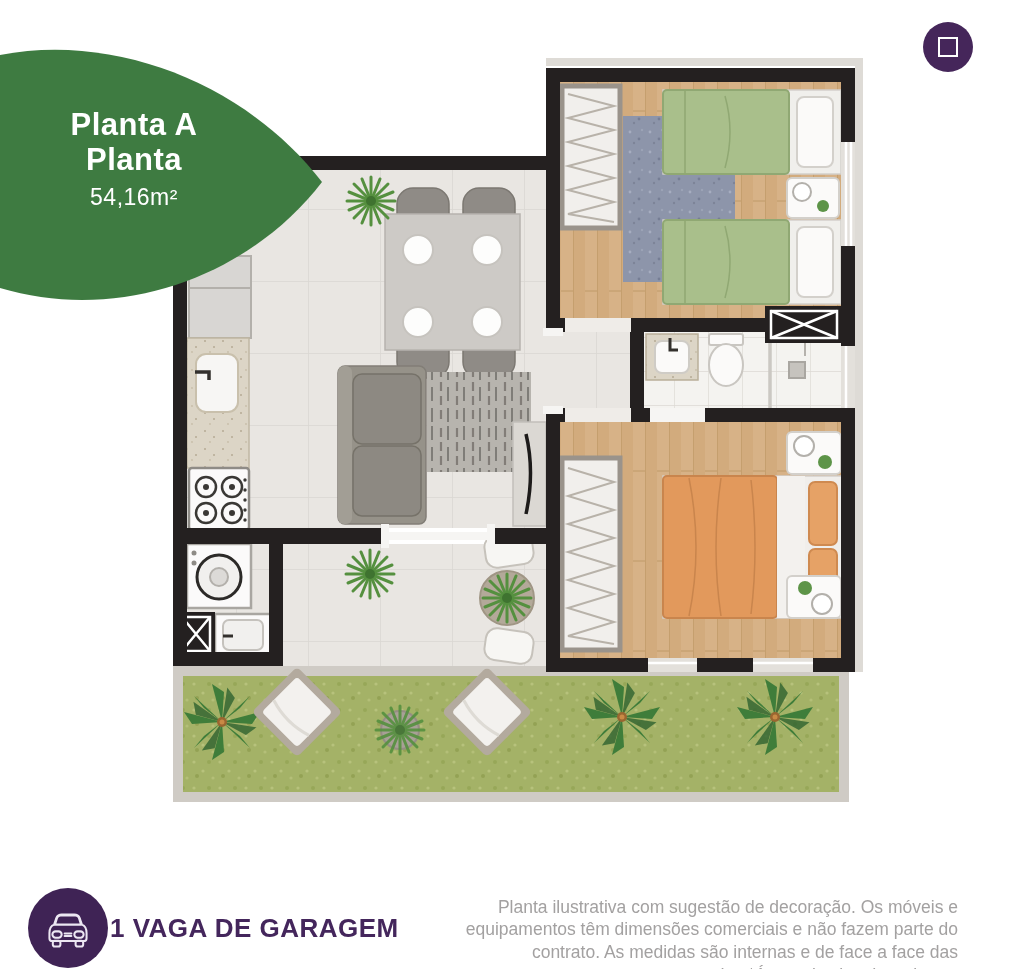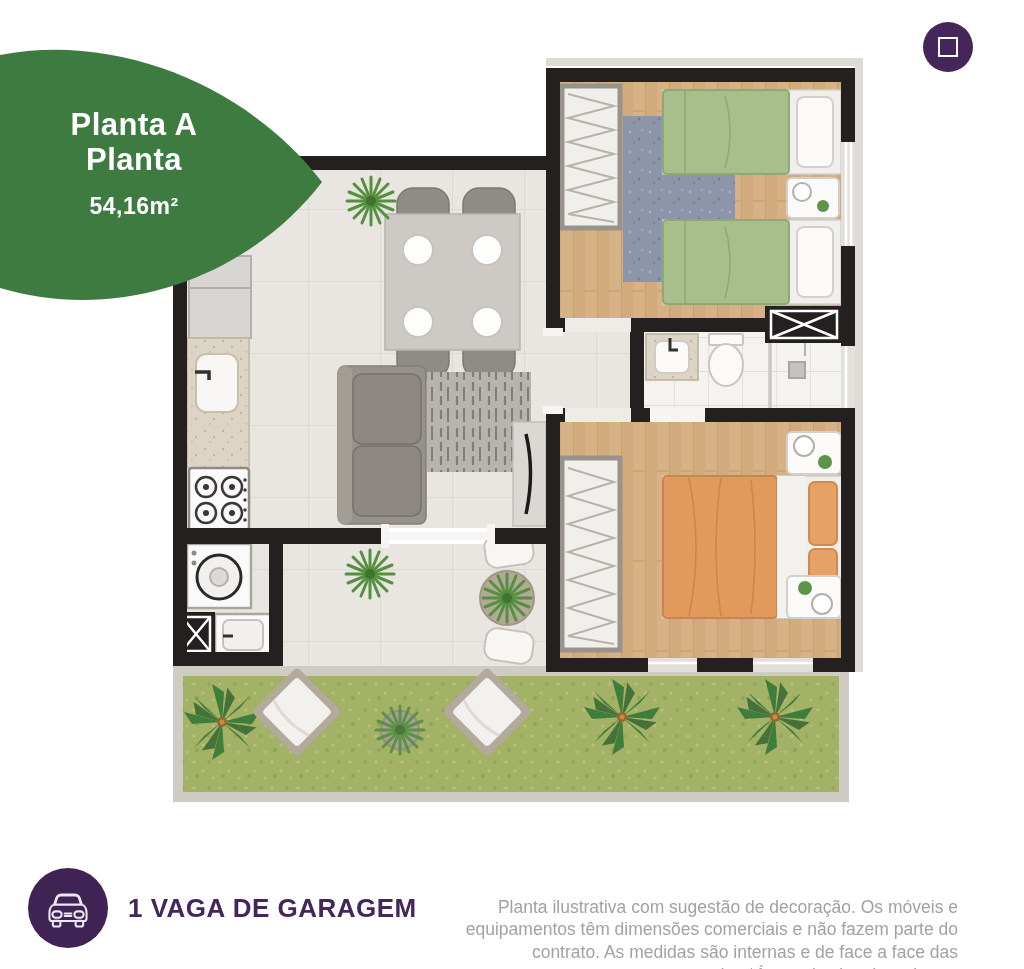--- a/index.html
+++ b/index.html
@@ -16,7 +16,7 @@
   .badge .txt{position:absolute;left:28px;top:78px;width:212px;text-align:center;
               color:#fff;}
   .badge .l1,.badge .l2{font-size:31px;font-weight:800;line-height:1.12;letter-spacing:.5px;}
-  .badge .l3{font-size:23px;font-weight:700;margin-top:16px;letter-spacing:.5px;}
+  .badge .l3{font-size:23px;font-weight:400;margin-top:7px;letter-spacing:.5px;}
 
   
   .fsbtn{position:absolute;left:923px;top:22px;width:50px;height:50px;border:none;

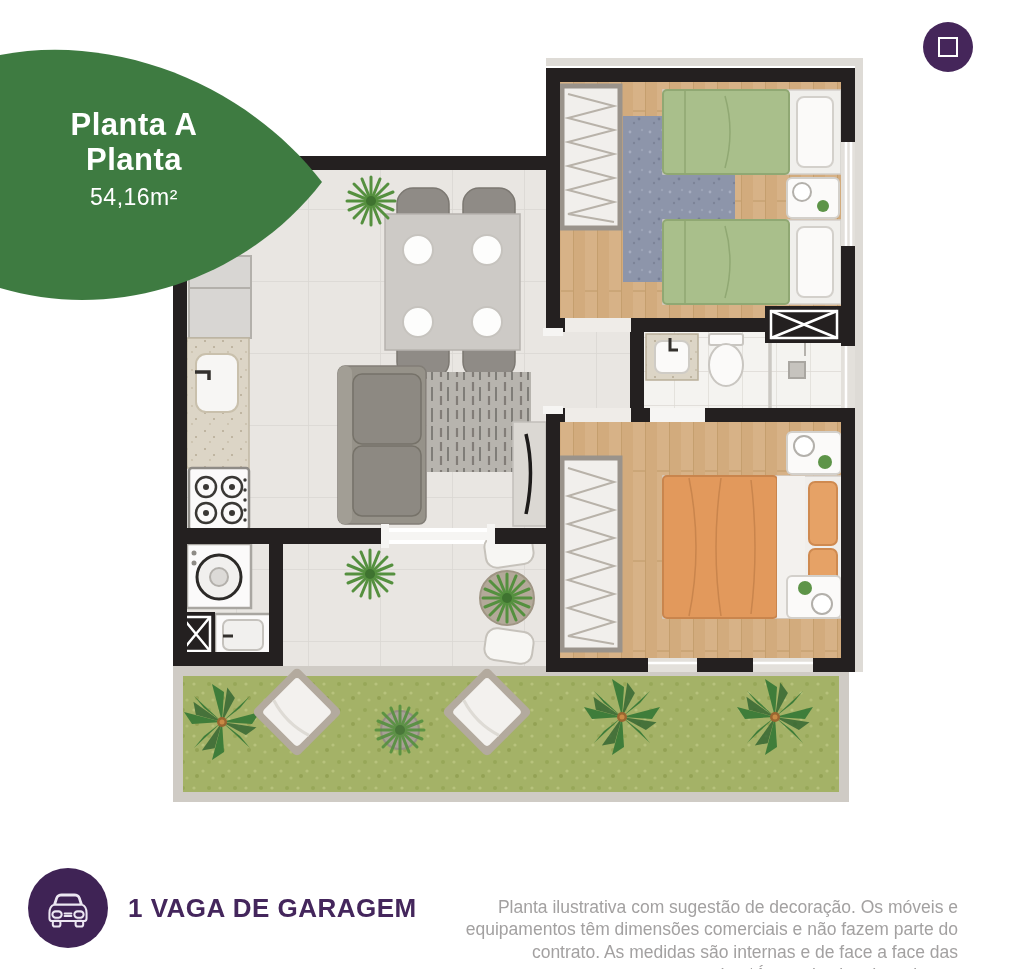--- a/index.html
+++ b/index.html
@@ -29,7 +29,7 @@
 
   
   .footer{position:absolute;left:0;top:868px;width:1024px;height:101px;}
-  .garage{position:absolute;left:28px;top:0;display:flex;align-items:center;gap:20px;}
+  .garage{position:absolute;left:28px;top:20px;display:flex;align-items:center;gap:2px;}
   .garage .caricon{width:80px;height:80px;border-radius:50%;background:#3f2355;
                    display:flex;align-items:center;justify-content:center;}
   .garage .label{font-size:26px;font-weight:800;color:#44265c;letter-spacing:.5px;}

